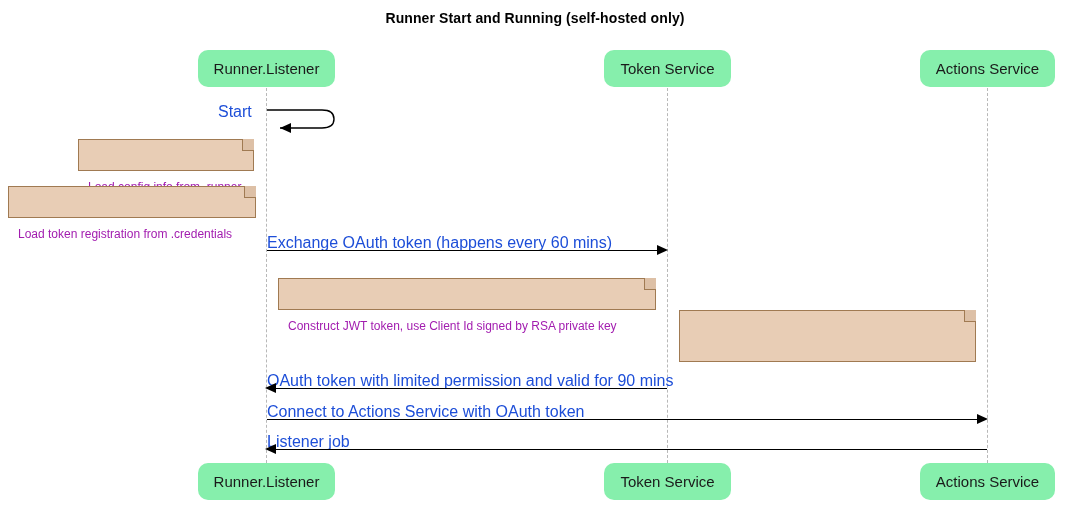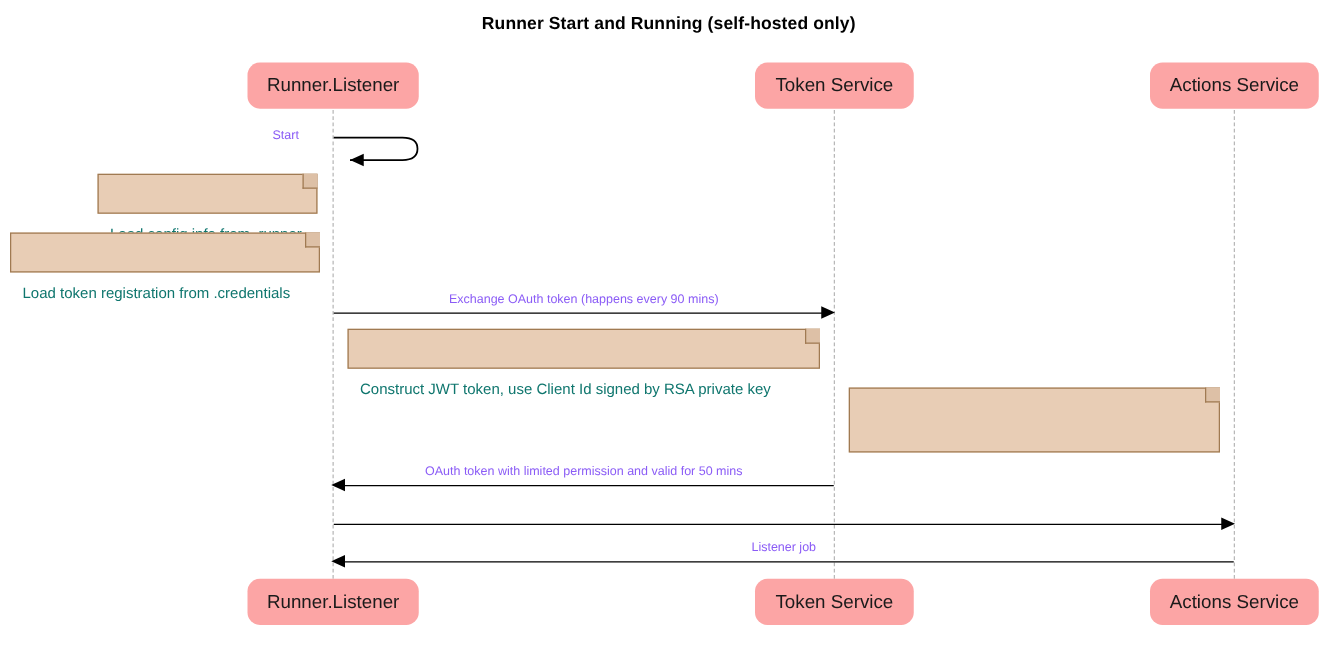--- a/index.html
+++ b/index.html
@@ -40,7 +40,7 @@
     position: absolute;
     height: 37px;
     line-height: 37px;
-    background: #fca5a5;
+    background: #86efac;
     border-radius: 10px;
     text-align: center;
     font-size: 15px;

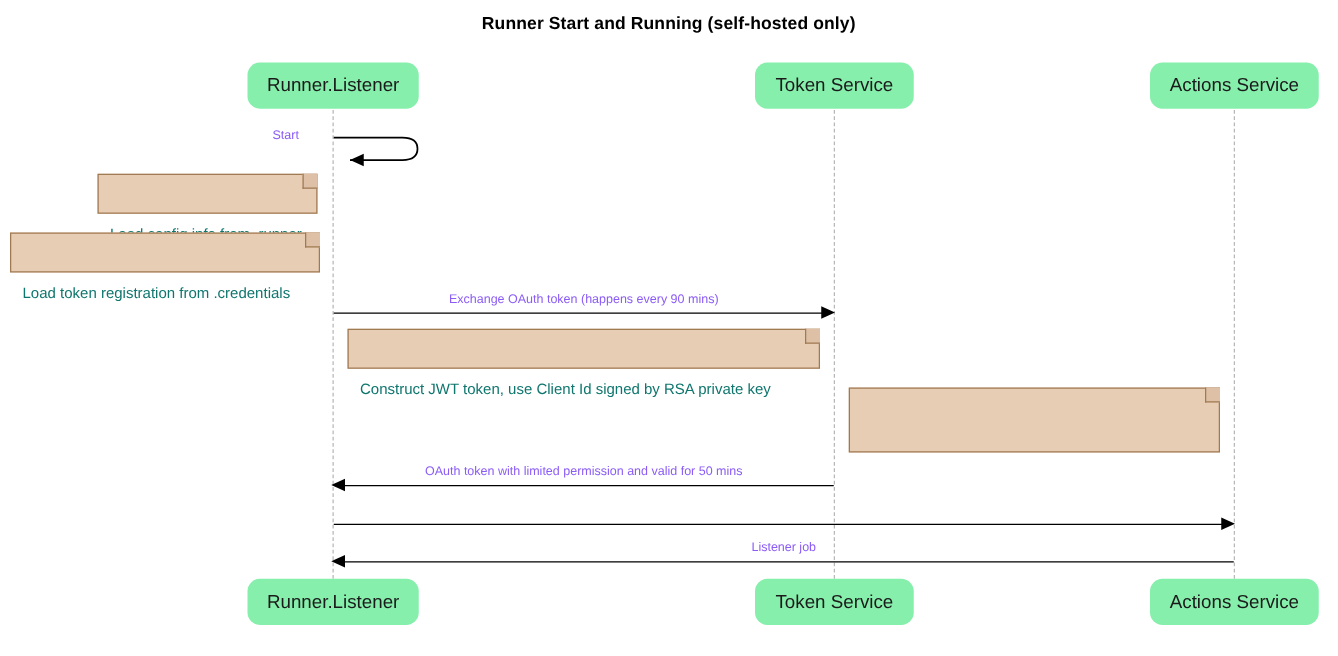--- a/index.html
+++ b/index.html
@@ -75,10 +75,9 @@
   }
   .msg-label {
     position: absolute;
-    font-size: 10px;
-    color: #8b5cf6;
+    font-size: 16px;
+    color: #1d4ed8;
     white-space: nowrap;
-    text-align: center;
   }
   .arrowhead {
     position: absolute;

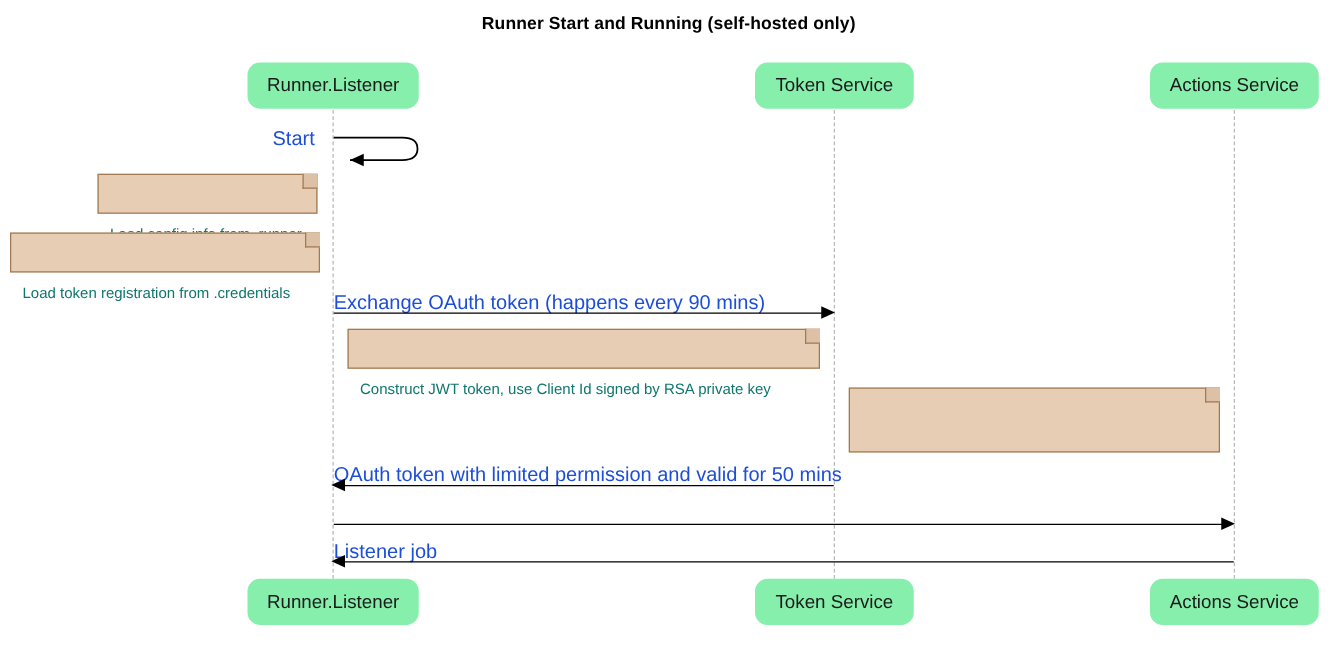--- a/index.html
+++ b/index.html
@@ -52,7 +52,7 @@
     background: #e8cdb5;
     border: 1px solid #a07a52;
     font-size: 12px;
-    color: #0f766e;
+    color: #a21caf;
     padding: 7px 10px 7px 9px;
     box-sizing: border-box;
     line-height: 16px;

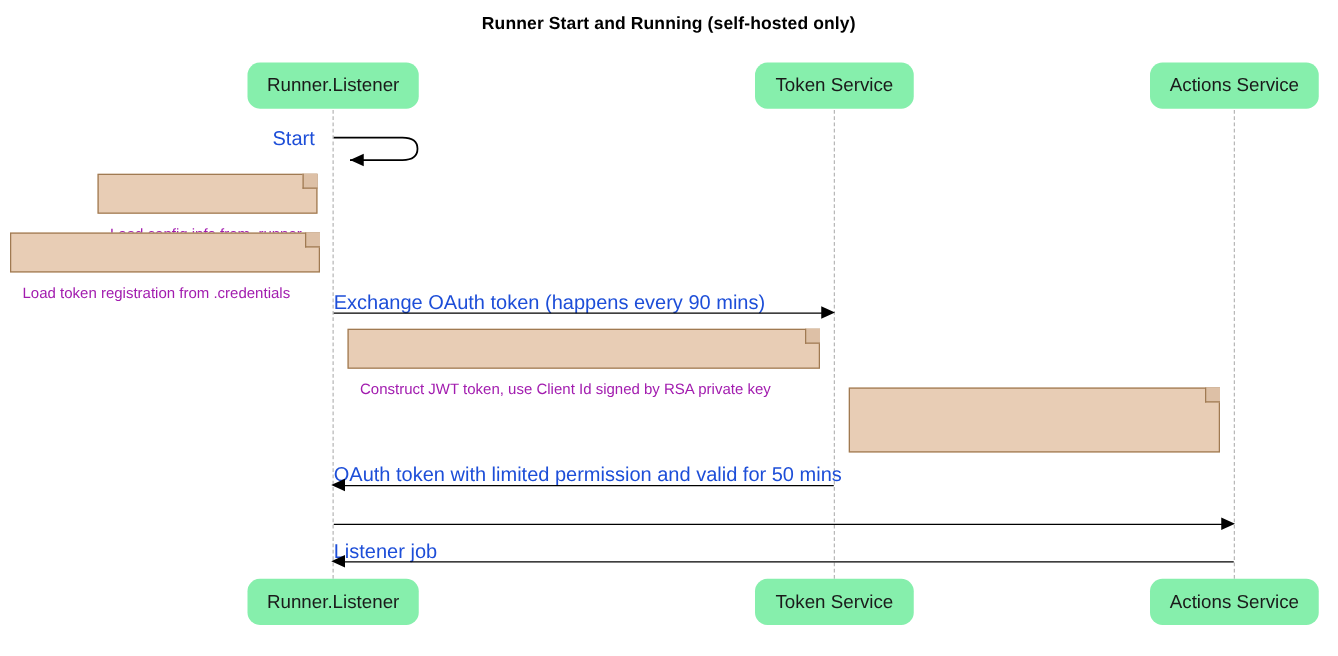--- a/index.html
+++ b/index.html
@@ -133,7 +133,7 @@
     <span>Load token registration from .credentials</span>
   </div>
 
-  <div class="msg-label" style="left:267px; top:234px; width:400px;">Exchange OAuth token (happens every 90 mins)</div>
+  <div class="msg-label" style="left:267px; top:234px; width:400px;">Exchange OAuth token (happens every 60 mins)</div>
   <div class="msg-line" style="left:267px; top:250px; width:392px;"></div>
   <div class="arrowhead arrow-right" style="left:657px; top:245px;"></div>
 

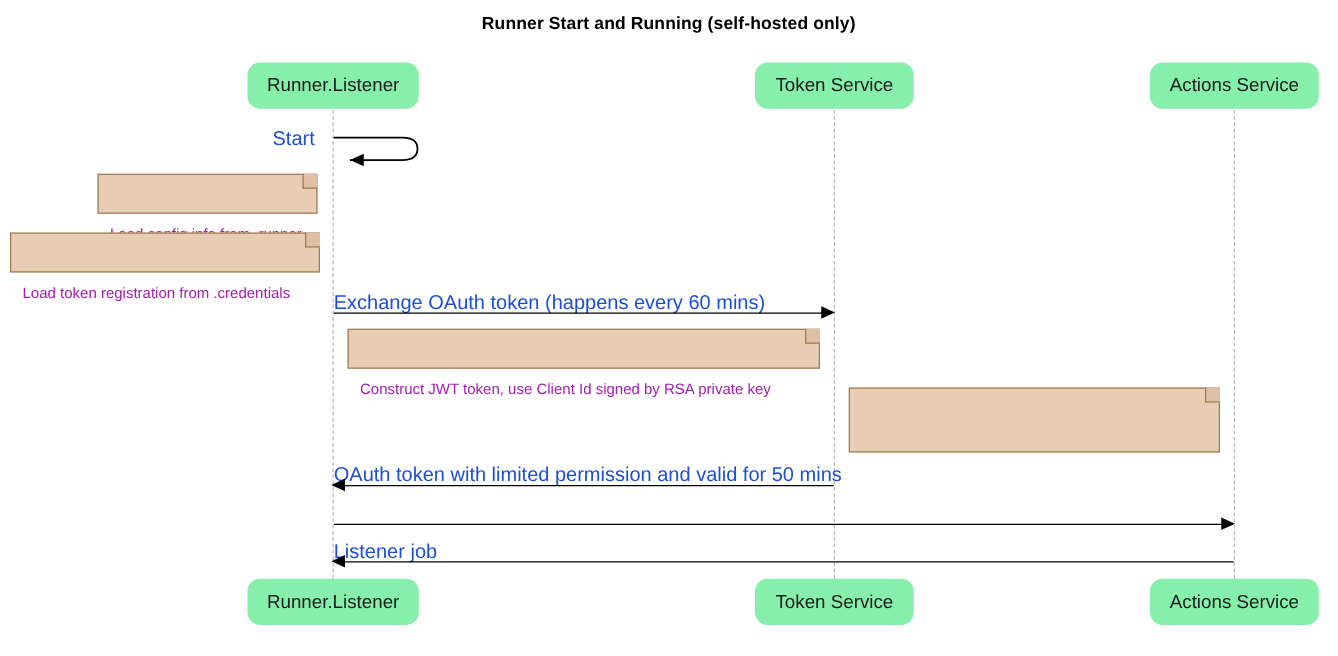--- a/index.html
+++ b/index.html
@@ -137,7 +137,7 @@
   <div class="msg-line" style="left:267px; top:250px; width:392px;"></div>
   <div class="arrowhead arrow-right" style="left:657px; top:245px;"></div>
 
-  <div class="note" style="left:278px; top:263px; width:378px; height:32px;">
+  <div class="note" style="left:278px; top:278px; width:378px; height:32px;">
     <span class="fold"></span>
     <span>Construct JWT token, use Client Id signed by RSA private key</span>
   </div>

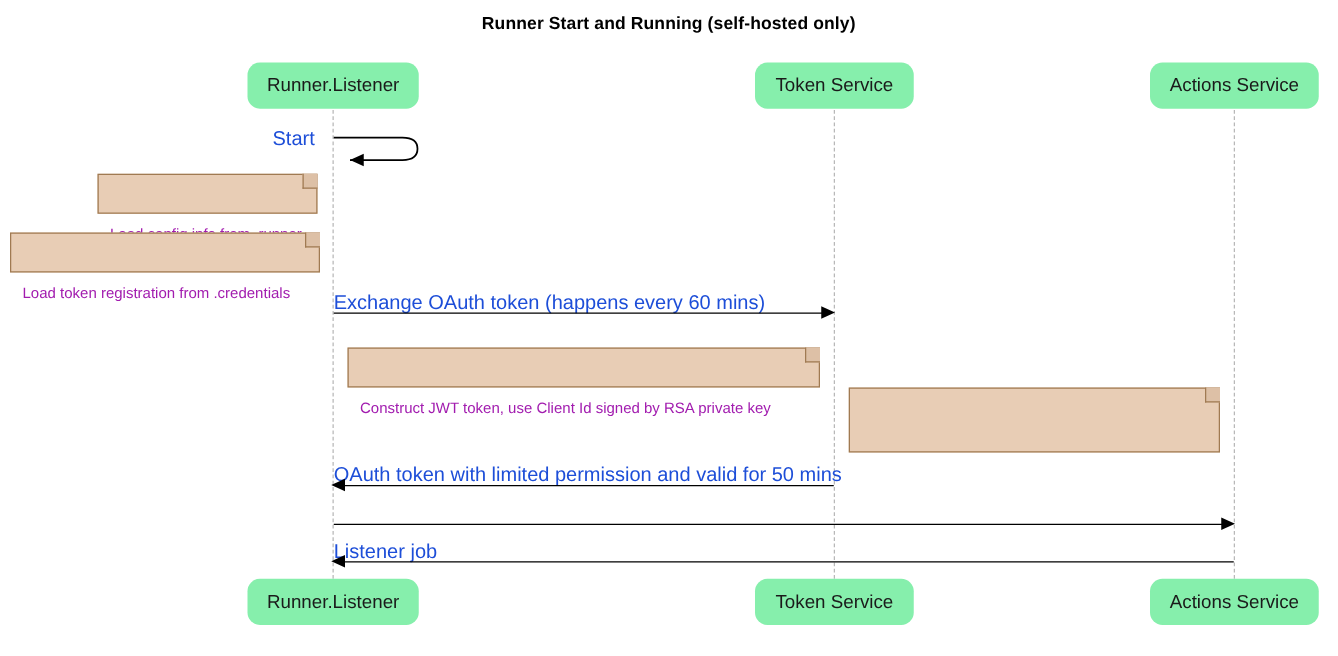--- a/index.html
+++ b/index.html
@@ -146,7 +146,7 @@
     <span class="fold"></span>
   </div>
 
-  <div class="msg-label" style="left:267px; top:372px; width:400px;">OAuth token with limited permission and valid for 50 mins</div>
+  <div class="msg-label" style="left:267px; top:372px; width:400px;">OAuth token with limited permission and valid for 90 mins</div>
   <div class="msg-line" style="left:275px; top:388px; width:392px;"></div>
   <div class="arrowhead arrow-left" style="left:265px; top:383px;"></div>
 

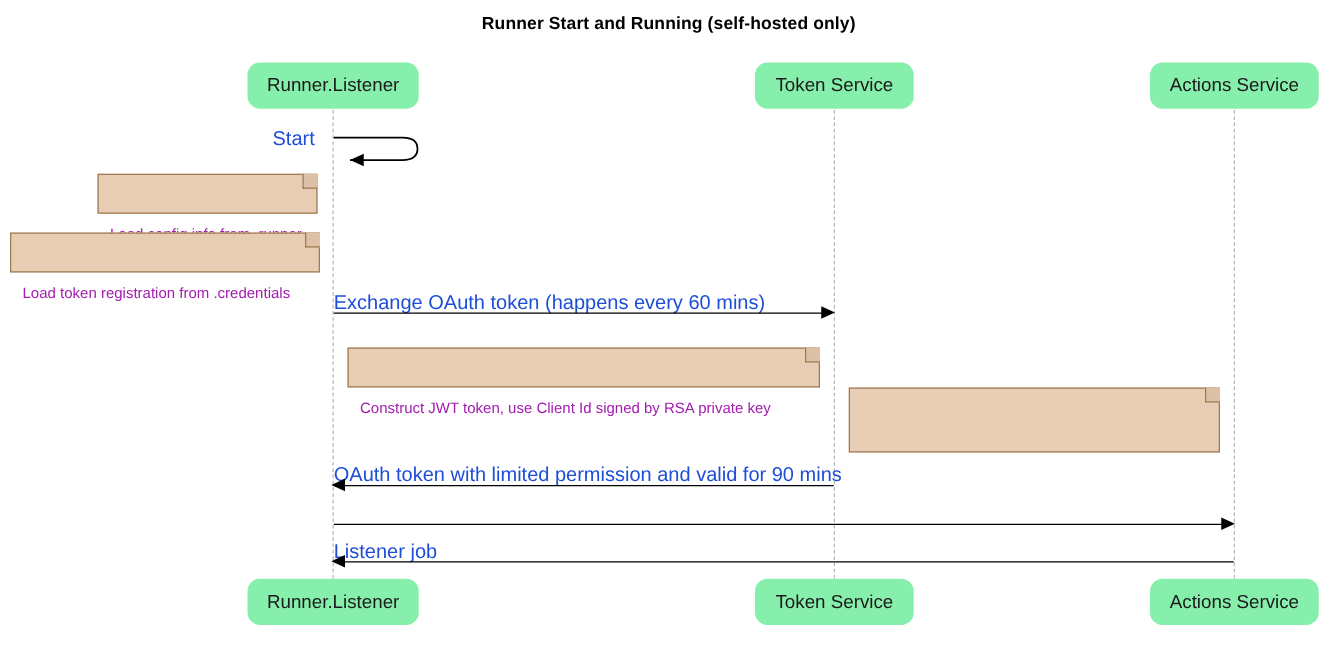--- a/index.html
+++ b/index.html
@@ -150,6 +150,7 @@
   <div class="msg-line" style="left:275px; top:388px; width:392px;"></div>
   <div class="arrowhead arrow-left" style="left:265px; top:383px;"></div>
 
+  <div class="msg-label" style="left:267px; top:403px; width:720px;">Connect to Actions Service with OAuth token</div>
   <div class="msg-line" style="left:267px; top:419px; width:712px;"></div>
   <div class="arrowhead arrow-right" style="left:977px; top:414px;"></div>
 

